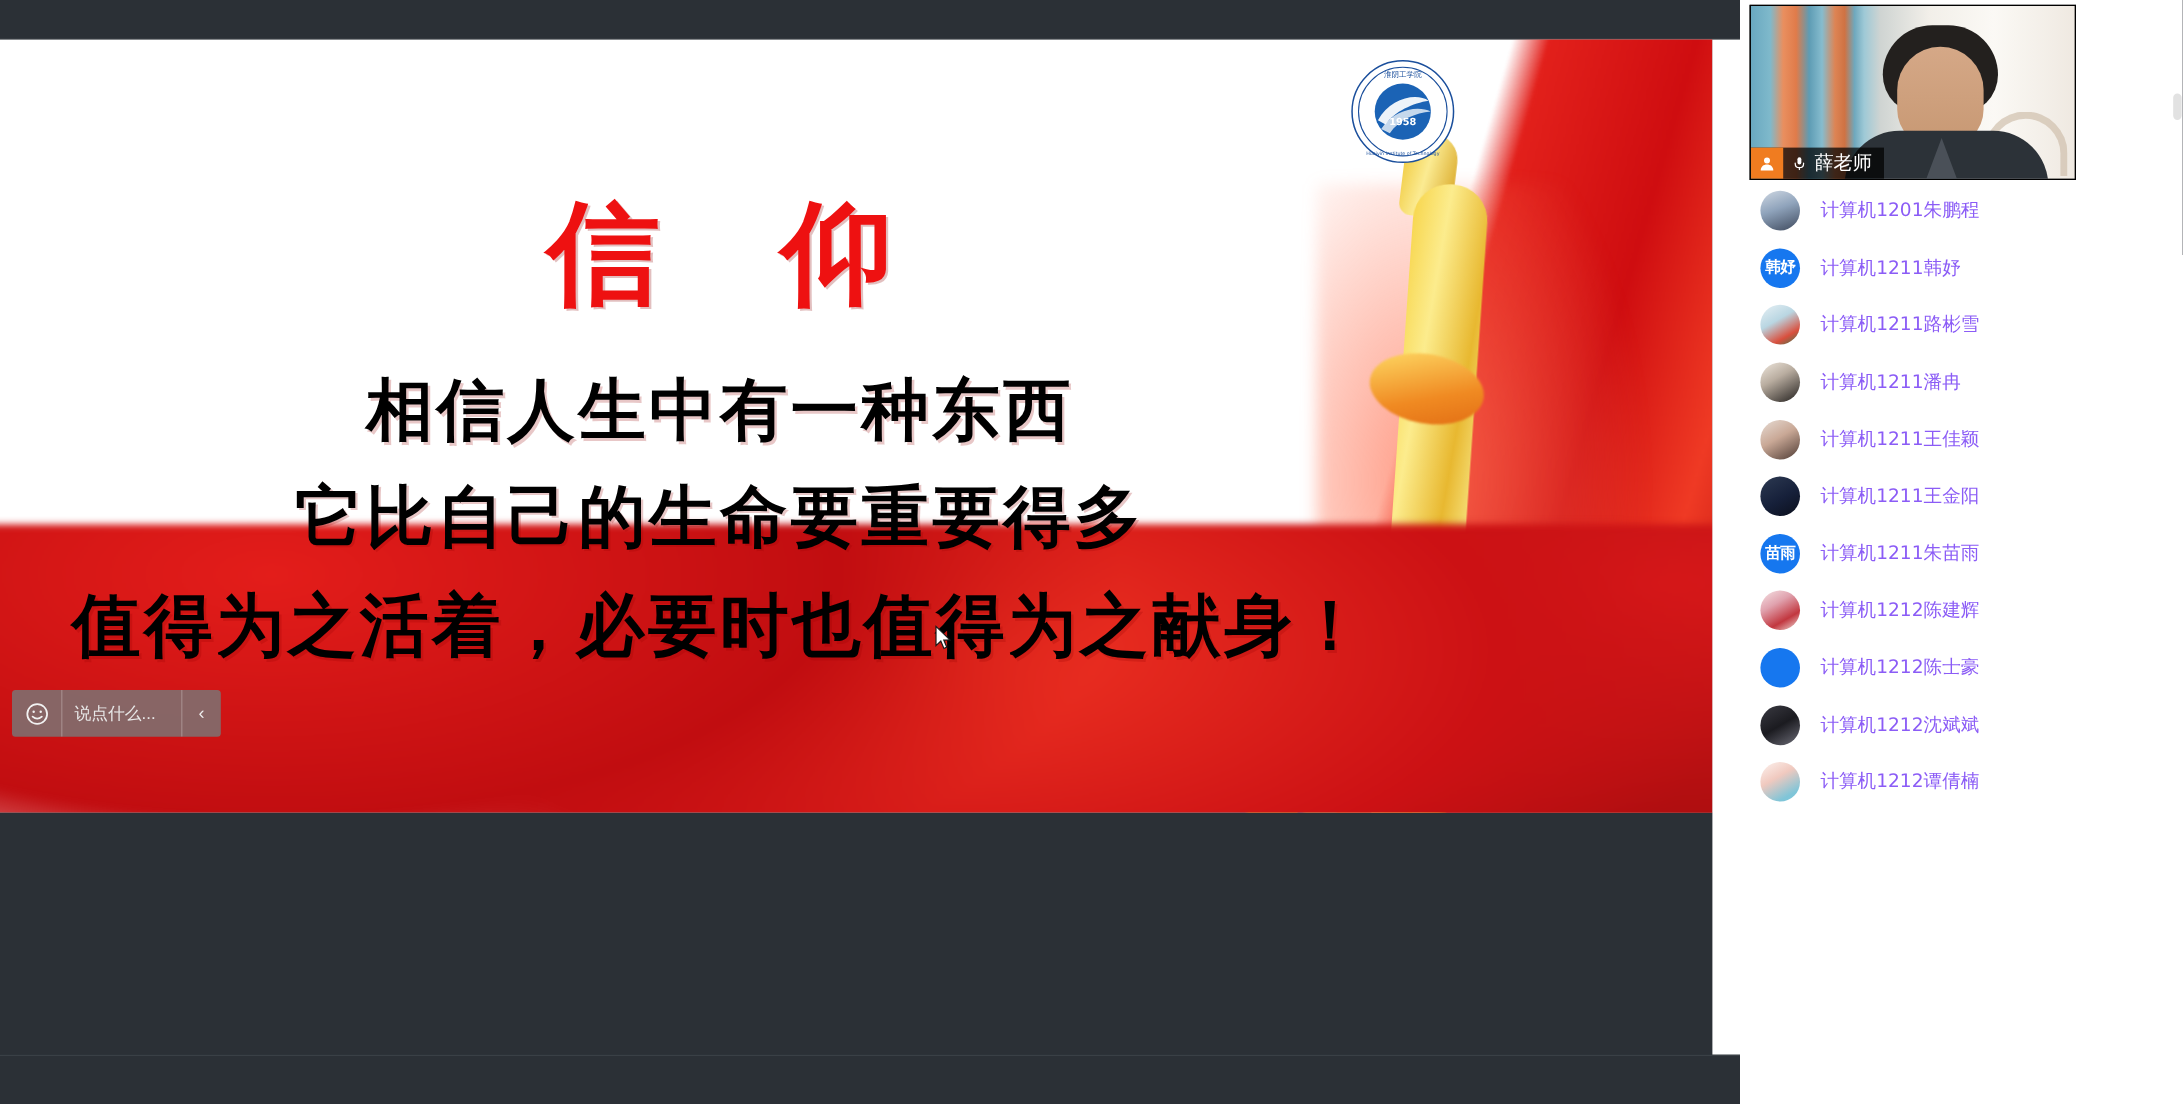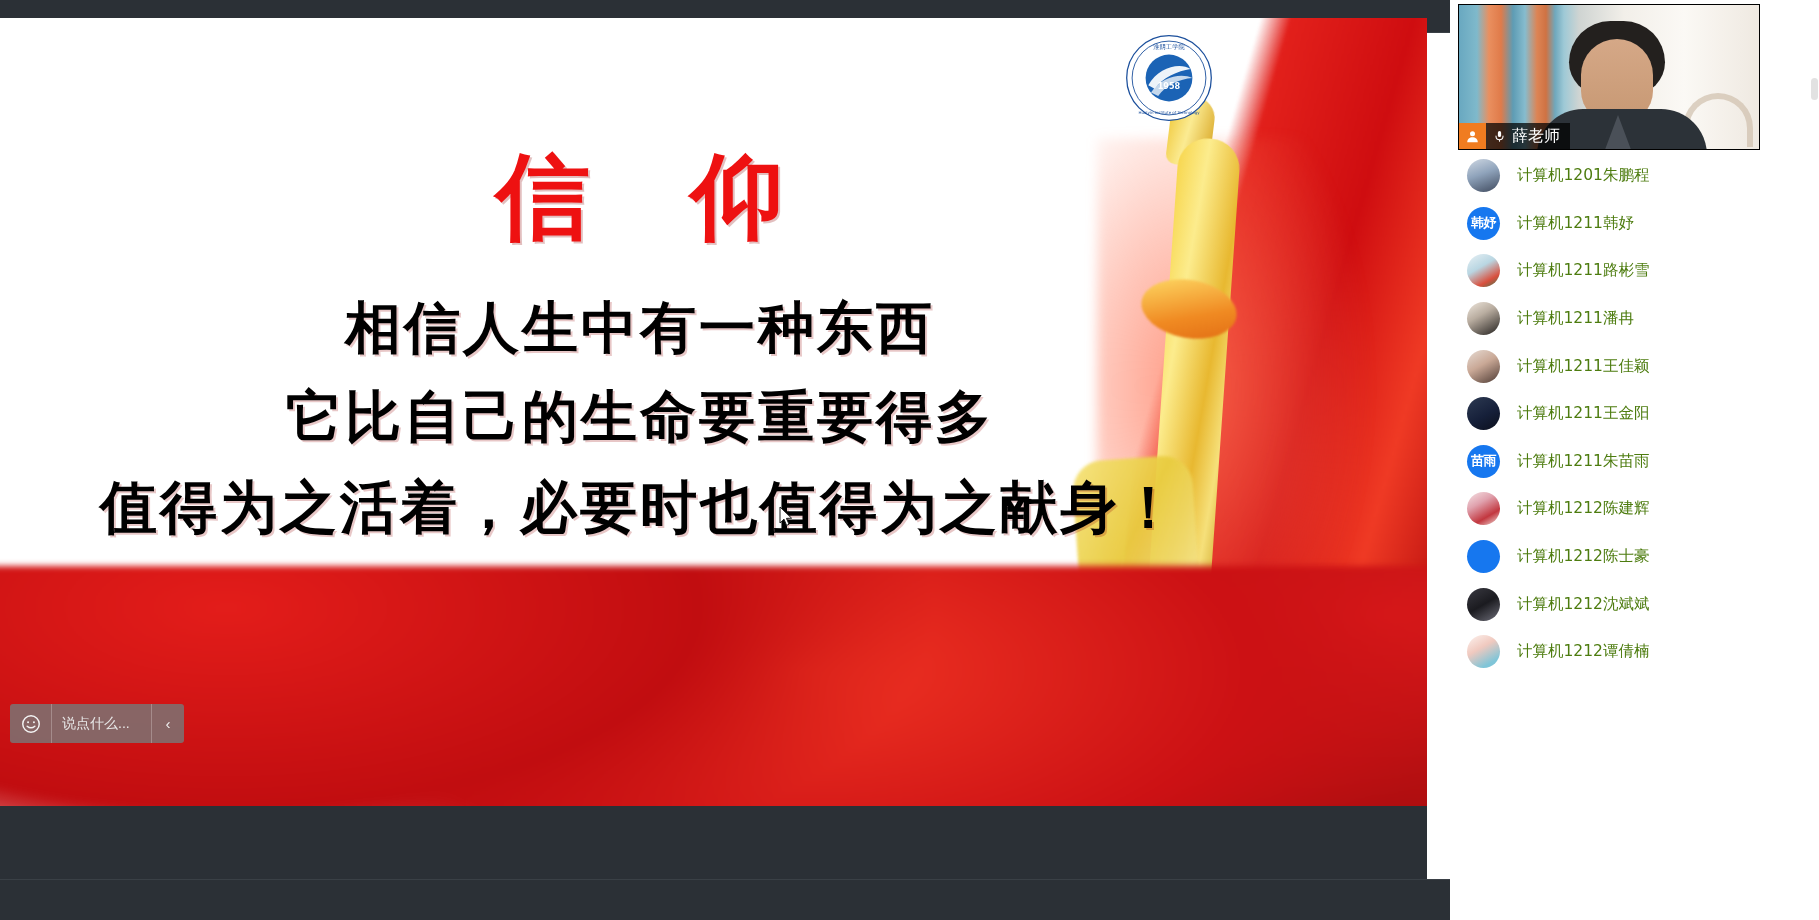--- a/index.html
+++ b/index.html
@@ -36,8 +36,8 @@
   }
   #slide {
     position: absolute;
-    left: 0; top: 18px;
-    width: 1427px; height: 788px;
+    left: 0; top: 33px;
+    width: 1427px; height: 644px;
     background: #ffffff;
     overflow: hidden;
   }

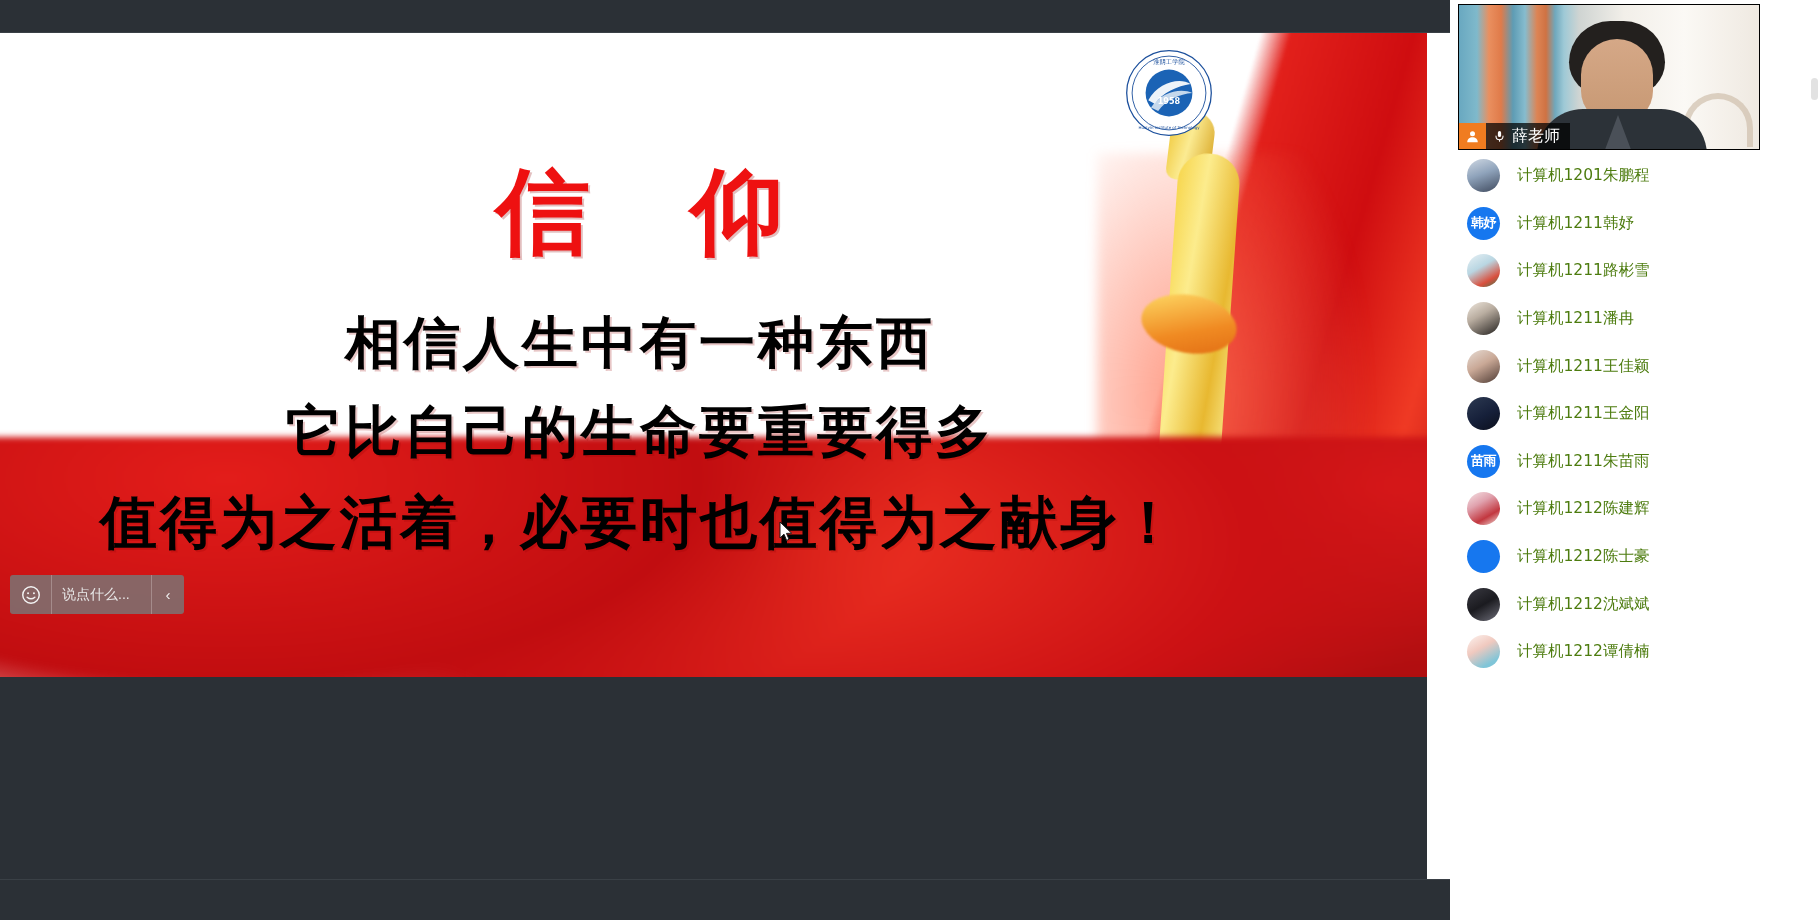--- a/index.html
+++ b/index.html
@@ -236,7 +236,7 @@
   #video-tile {
     position: absolute;
     left: 8px; top: 4px;
-    width: 302px; height: 146px;
+    width: 272px; height: 146px;
     background: #0d0f11;
     border: 1px solid #000;
     overflow: hidden;

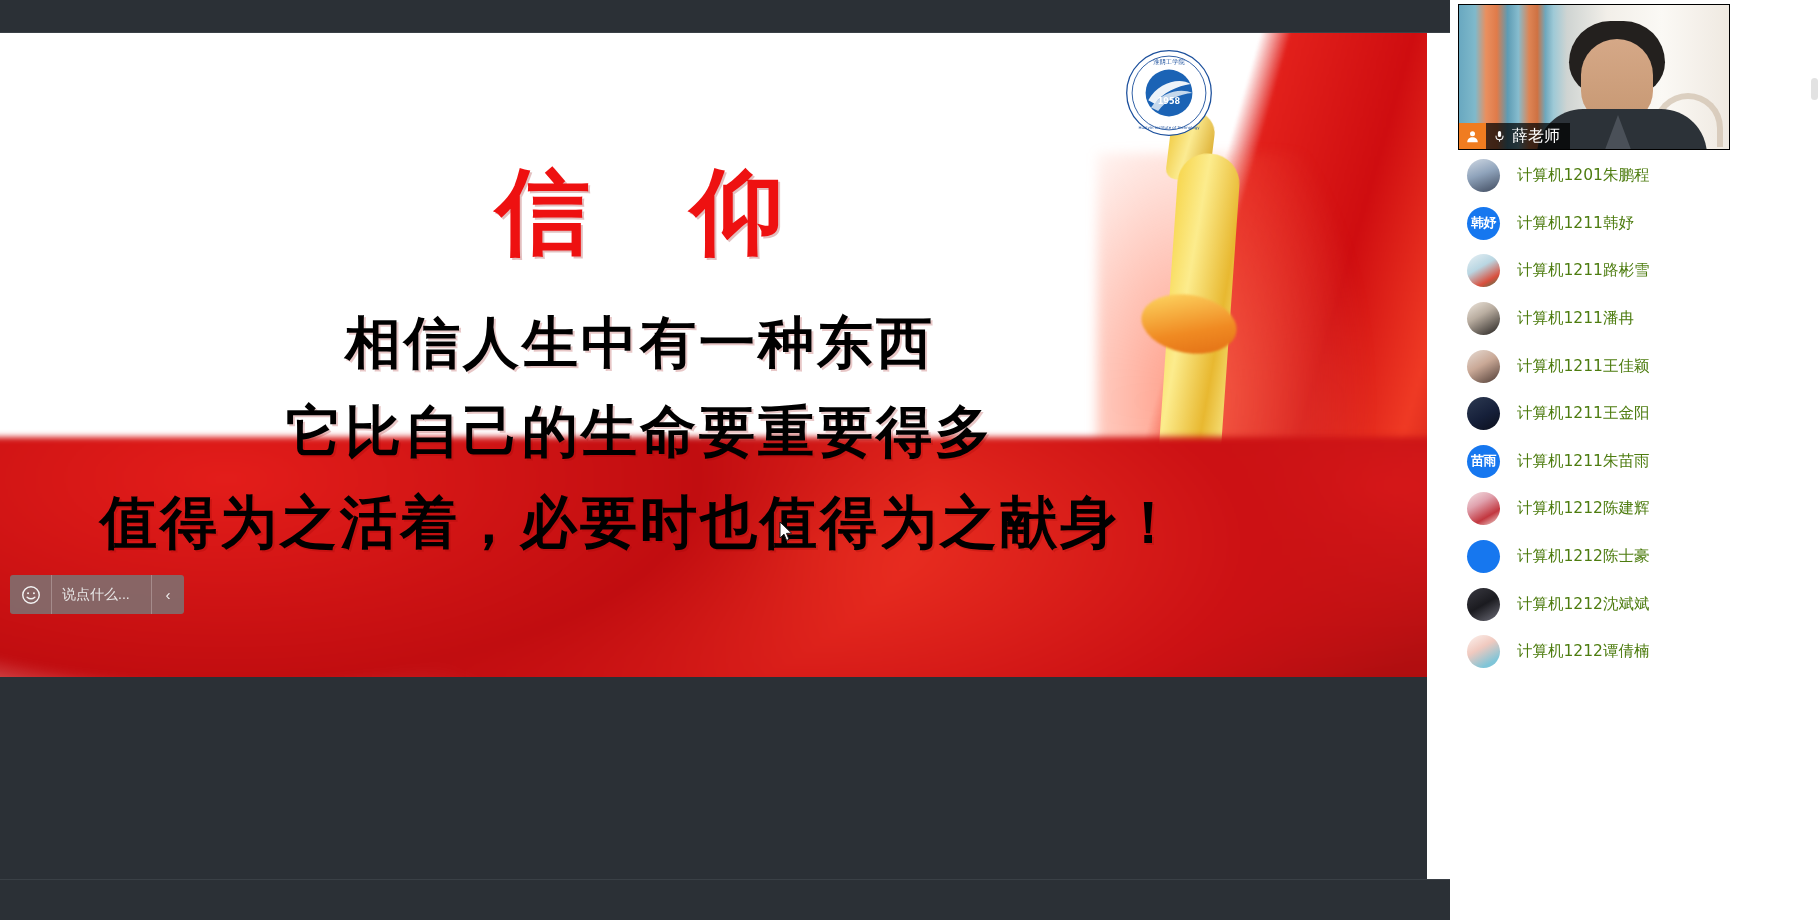--- a/index.html
+++ b/index.html
@@ -155,7 +155,6 @@
     justify-content: flex-start;
     padding-top: 130px;
     pointer-events: none;
-    margin-left: 40px;
   }
   #slide-title {
     color: #ee1111;

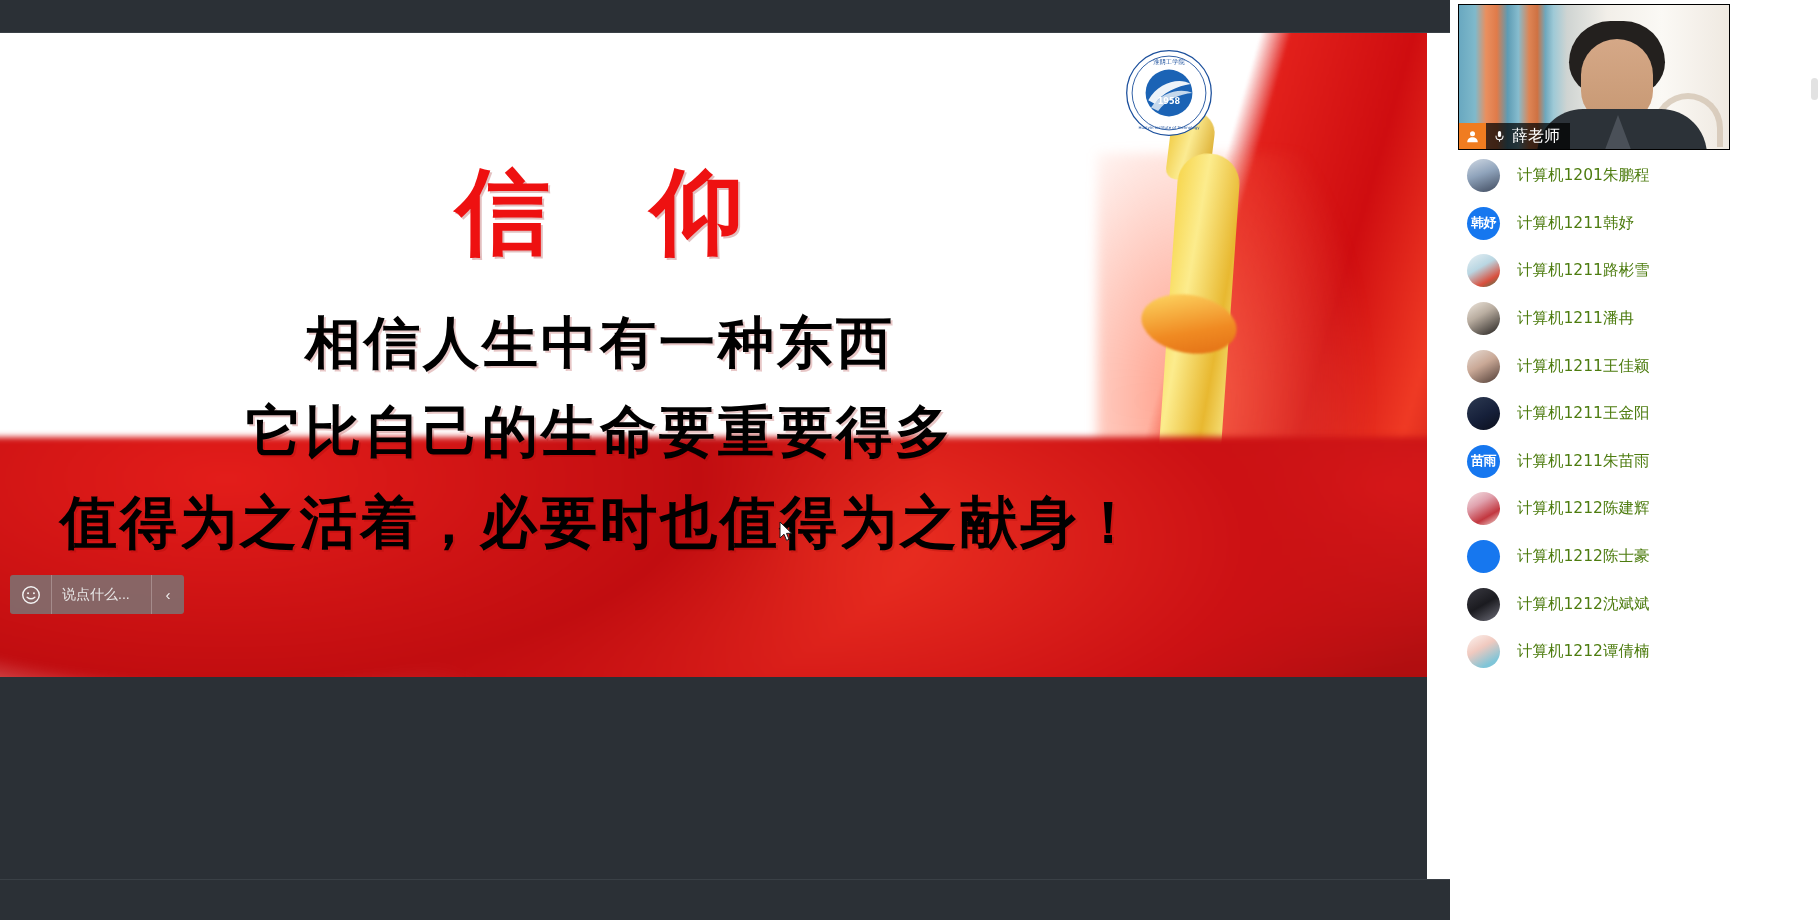--- a/index.html
+++ b/index.html
@@ -344,7 +344,7 @@
   .p-name {
     margin-left: 17px;
     font-size: 15.5px;
-    color: #4d7c0f;
+    color: #8b5cf6;
     white-space: nowrap;
     font-family: "DejaVu Sans", "Liberation Sans", sans-serif;
   }

